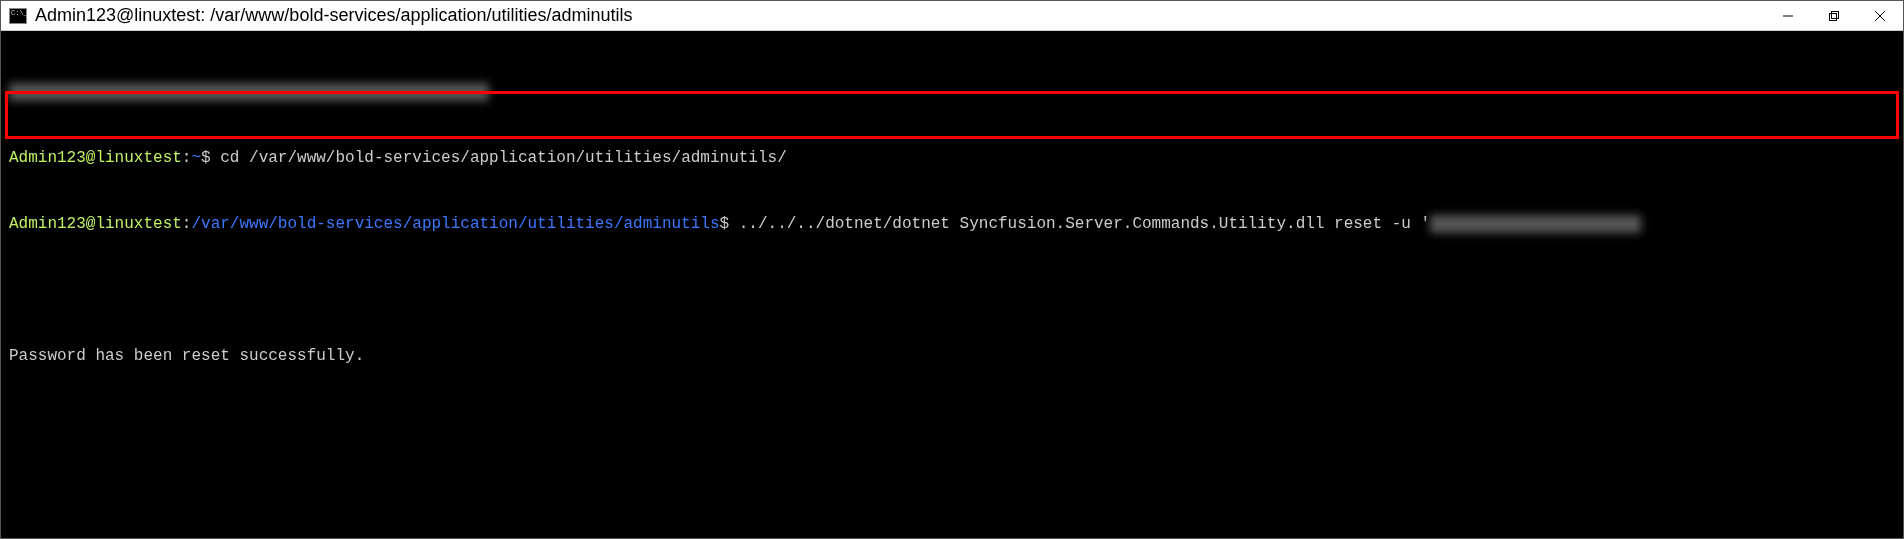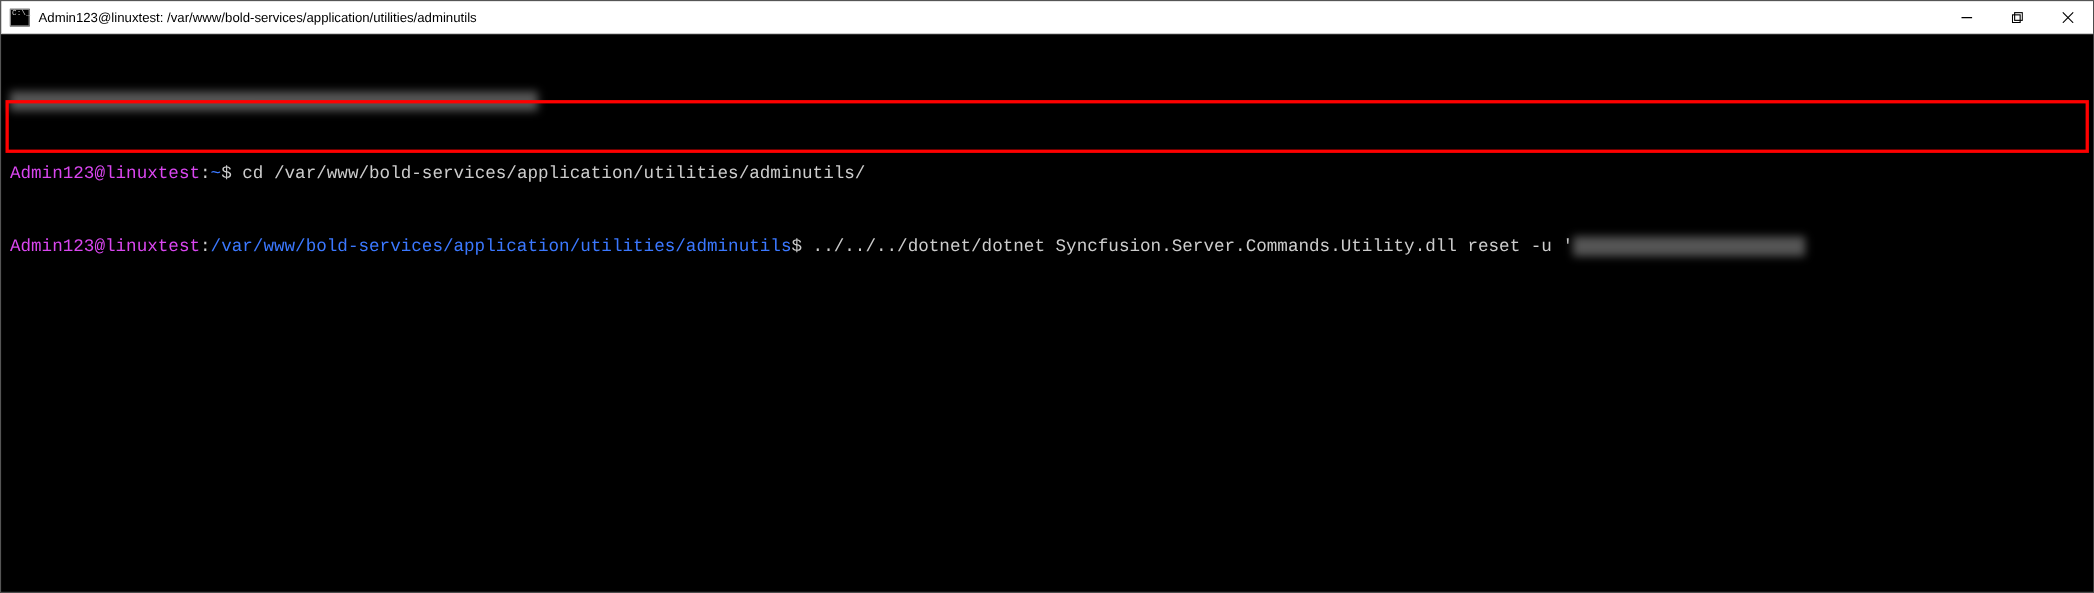--- a/index.html
+++ b/index.html
@@ -44,7 +44,7 @@
     .titlebar-title {
       color: #000;
       font-family: 'Segoe UI', Tahoma, sans-serif;
-      font-size: 12px;
+      font-size: 18px;
       flex: 1;
     }
     .titlebar-buttons {

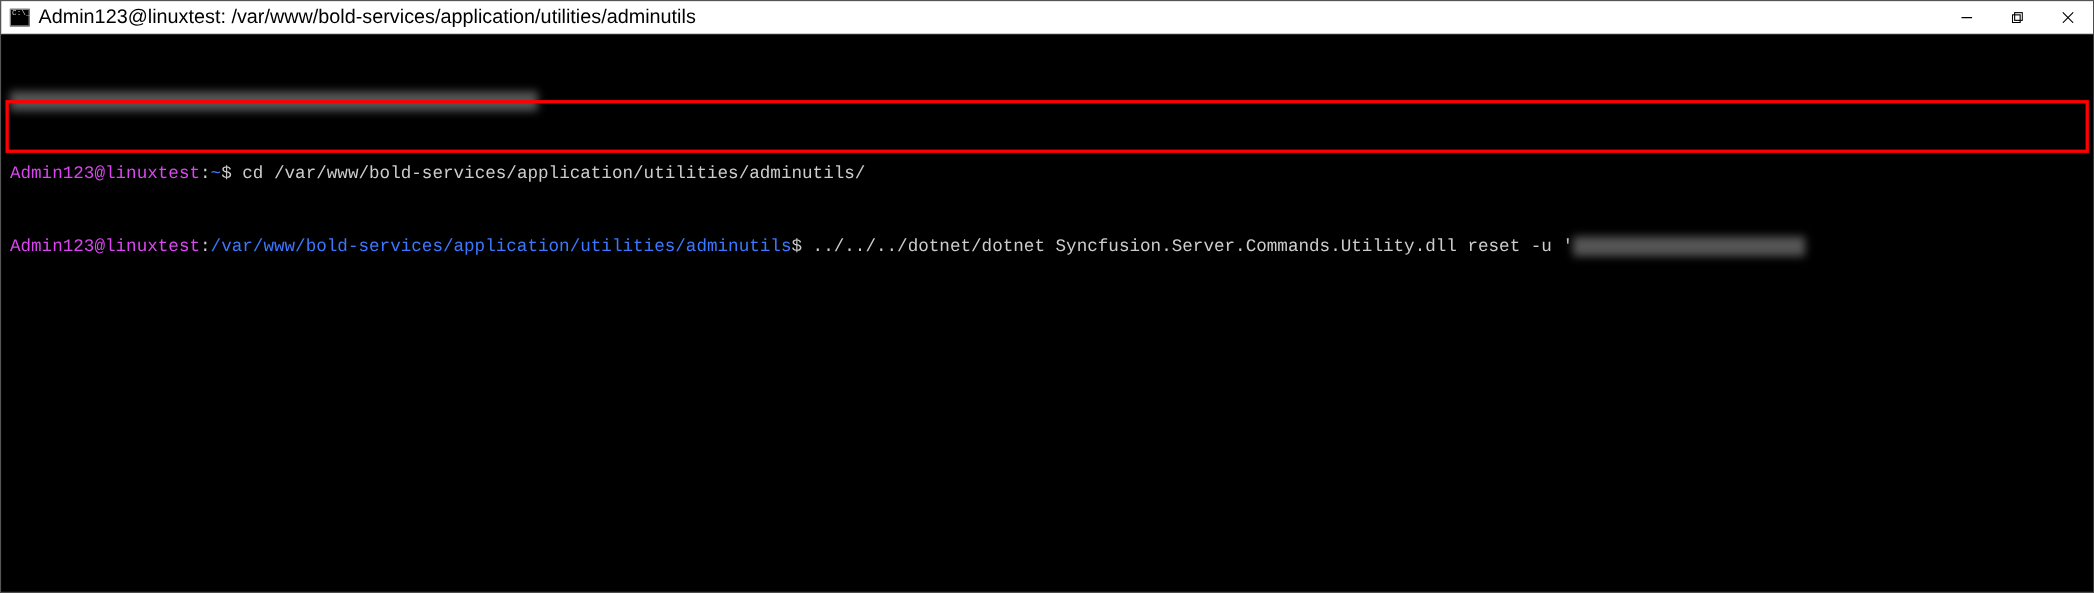--- a/index.html
+++ b/index.html
@@ -67,7 +67,7 @@
       white-space: pre-wrap;
       word-break: break-all;
     }
-    .green { color: #d946ef; }
+    .green { color: #bef264; }
     .blue { color: #3b78ff; }
     .white { color: #cccccc; }
     .censored {

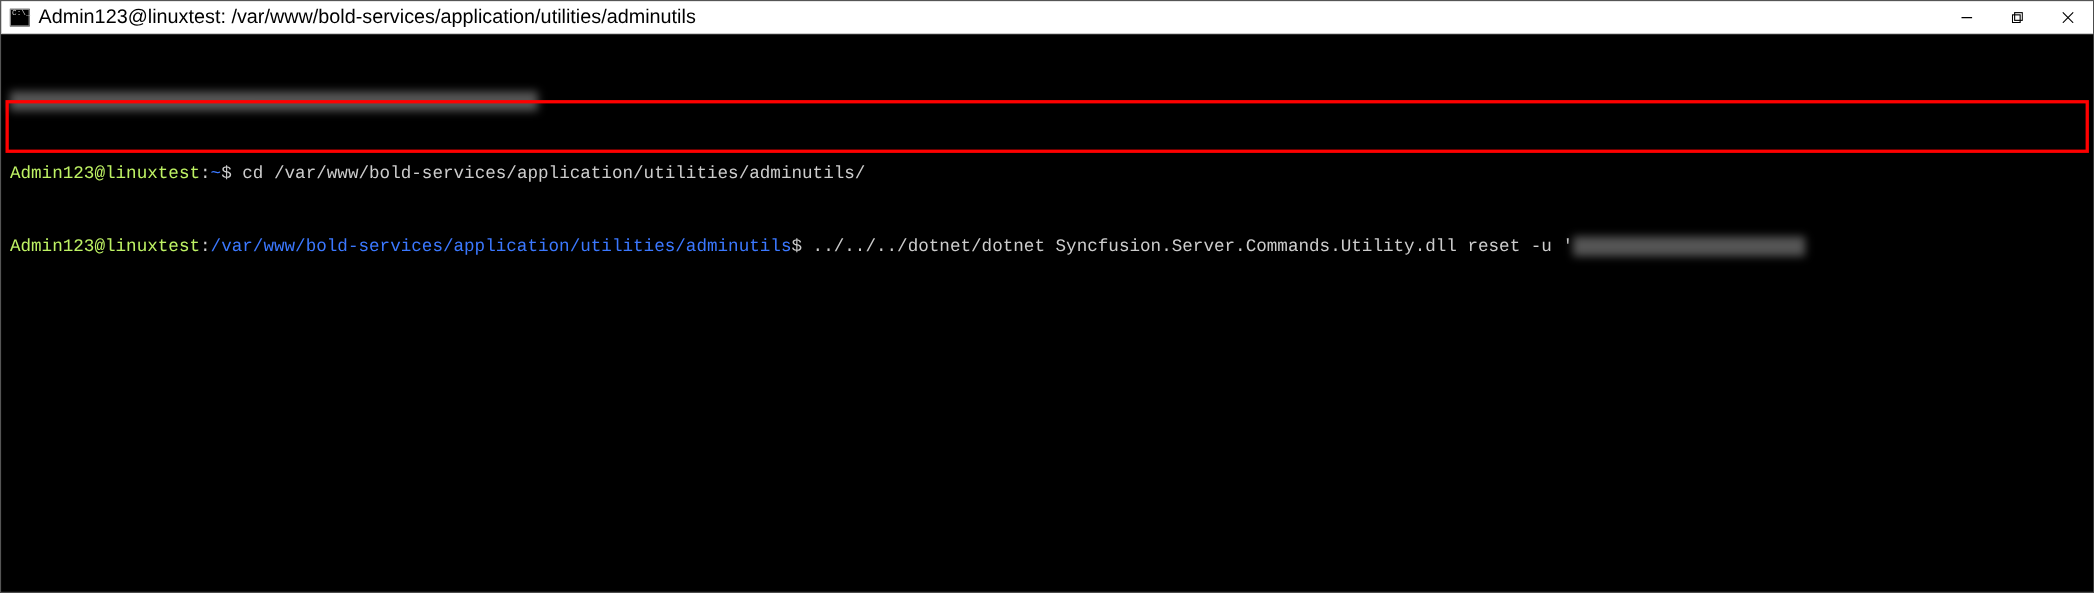--- a/index.html
+++ b/index.html
@@ -121,6 +121,7 @@
   <span class="line"><span class="green">Admin123@linuxtest</span><span class="white">:</span><span class="blue">~</span><span class="white">$ </span><span class="white">cd /var/www/bold-services/application/utilities/adminutils/</span></span>
   <span class="line"><span class="green">Admin123@linuxtest</span><span class="white">:</span><span class="blue">/var/www/bold-services/application/utilities/adminutils</span><span class="white">$ </span><span class="white">../../../dotnet/dotnet Syncfusion.Server.Commands.Utility.dll reset -u '</span><span class="white censored">██████████████████████</span></span>
   <span class="line"><span class="white"> </span></span>
+  <span class="line"><span class="white">Password has been reset successfully.</span></span>
   <span class="line"><span class="white"> </span></span>
   
   <div class="redbox"></div>

